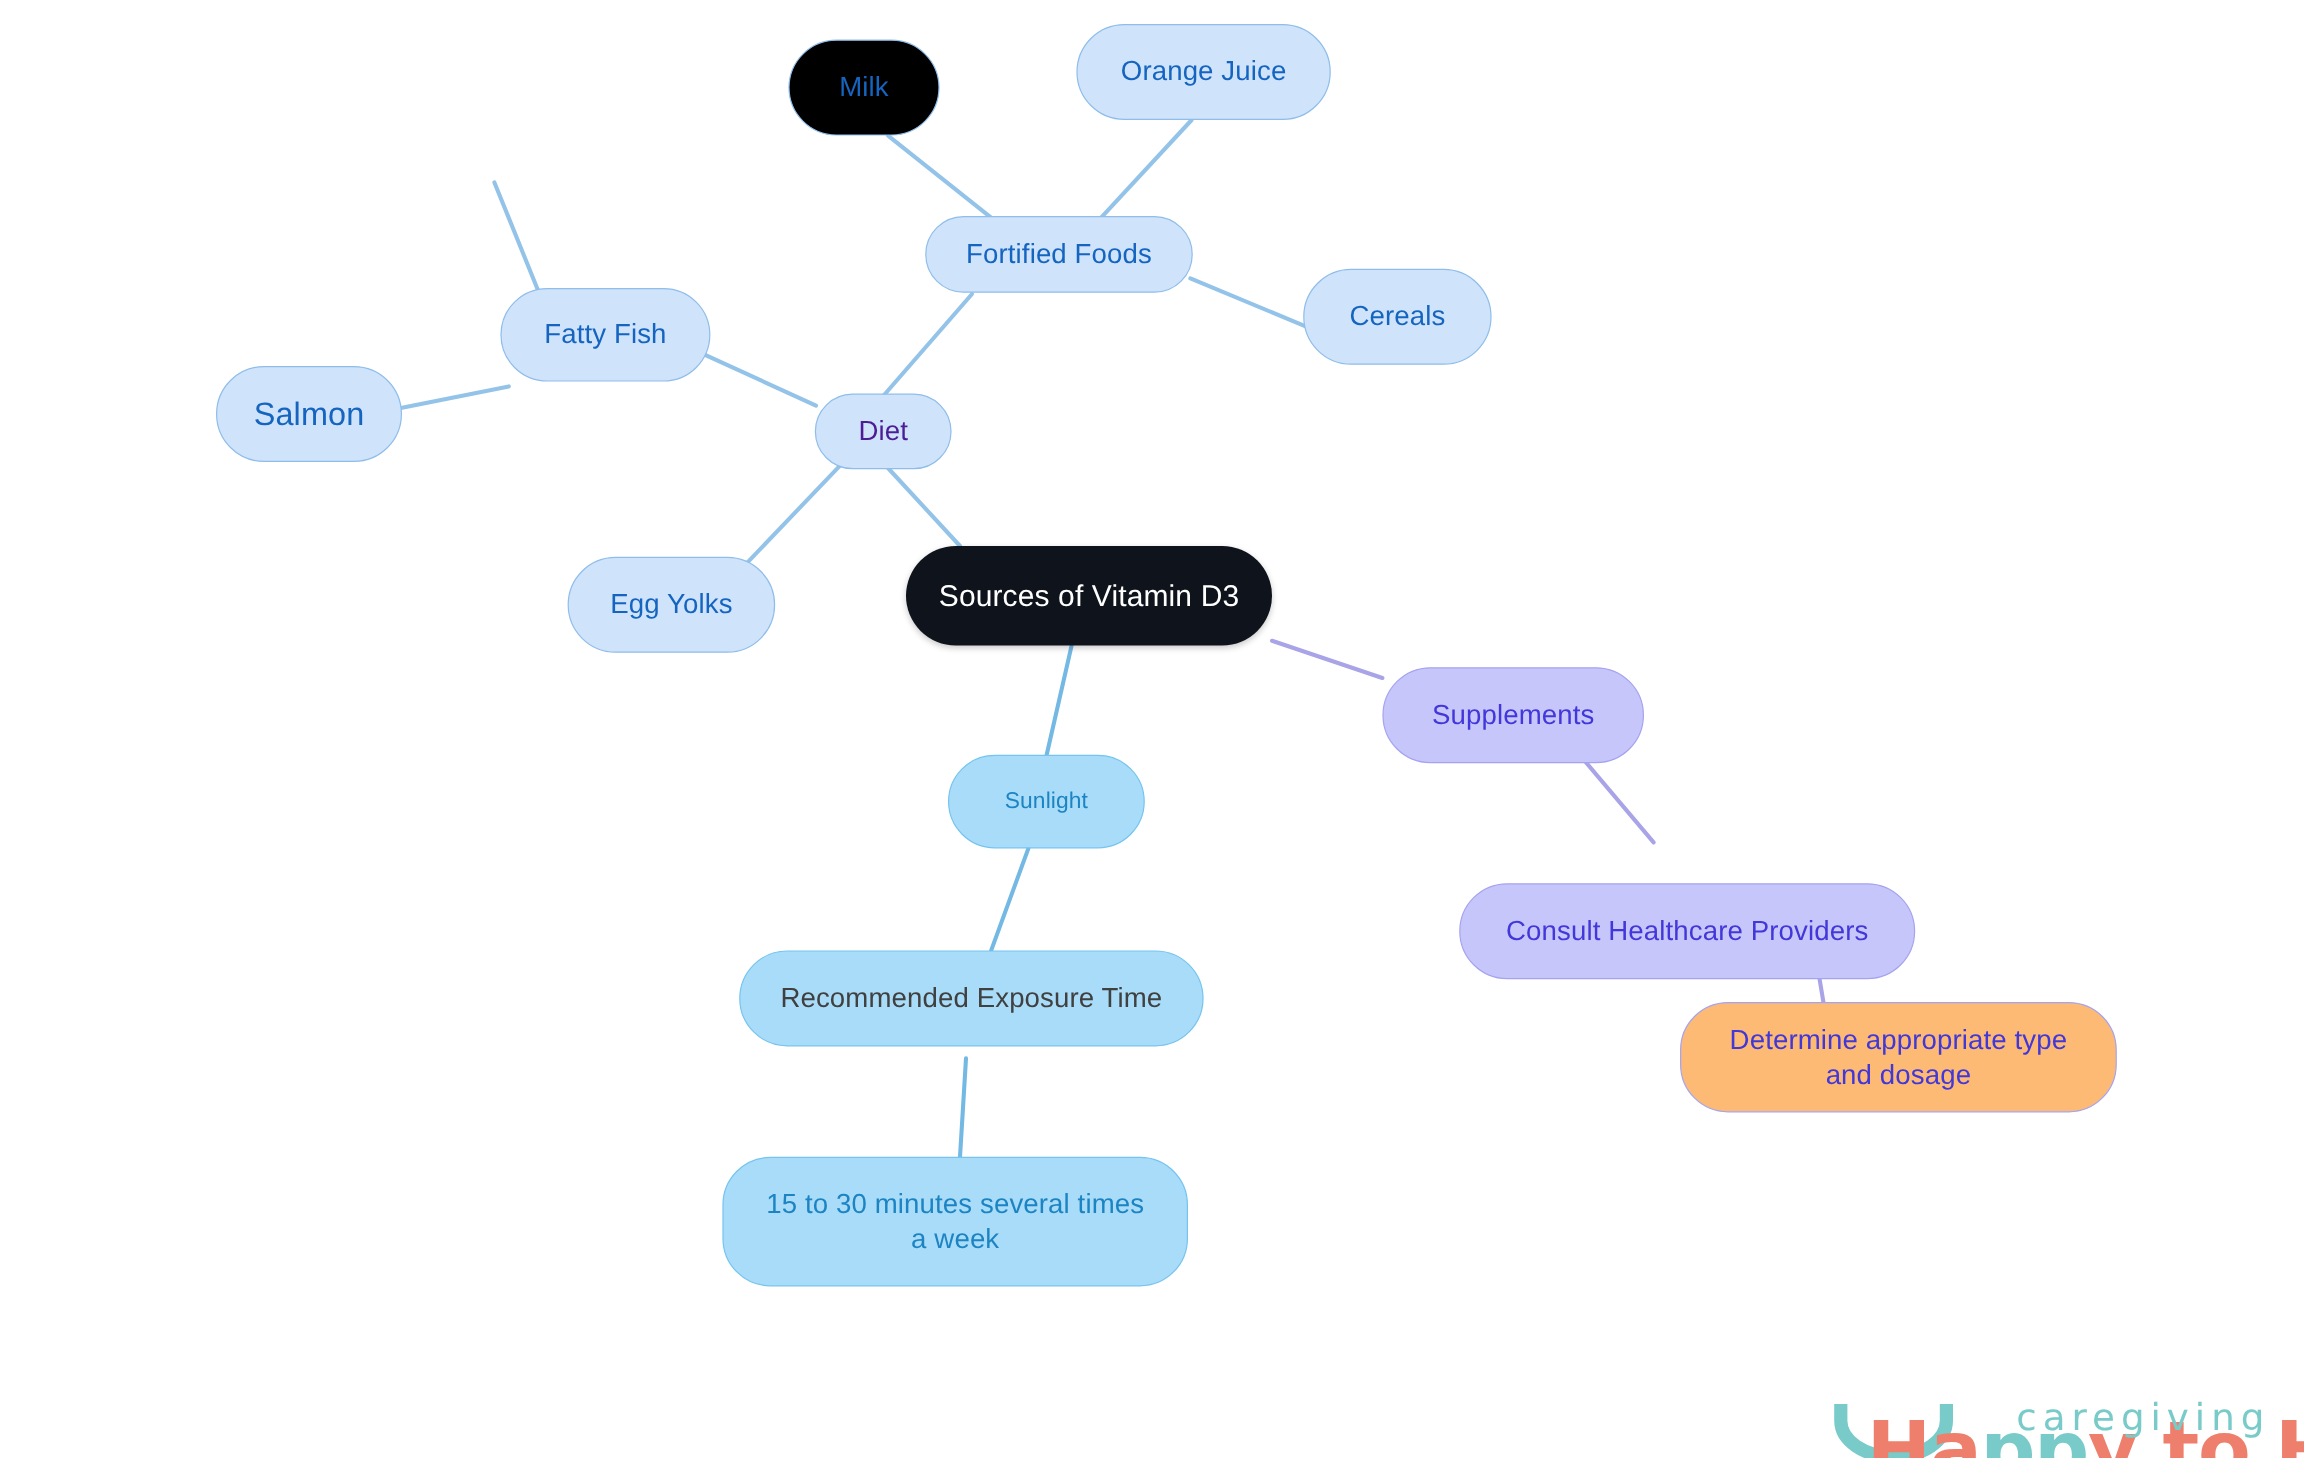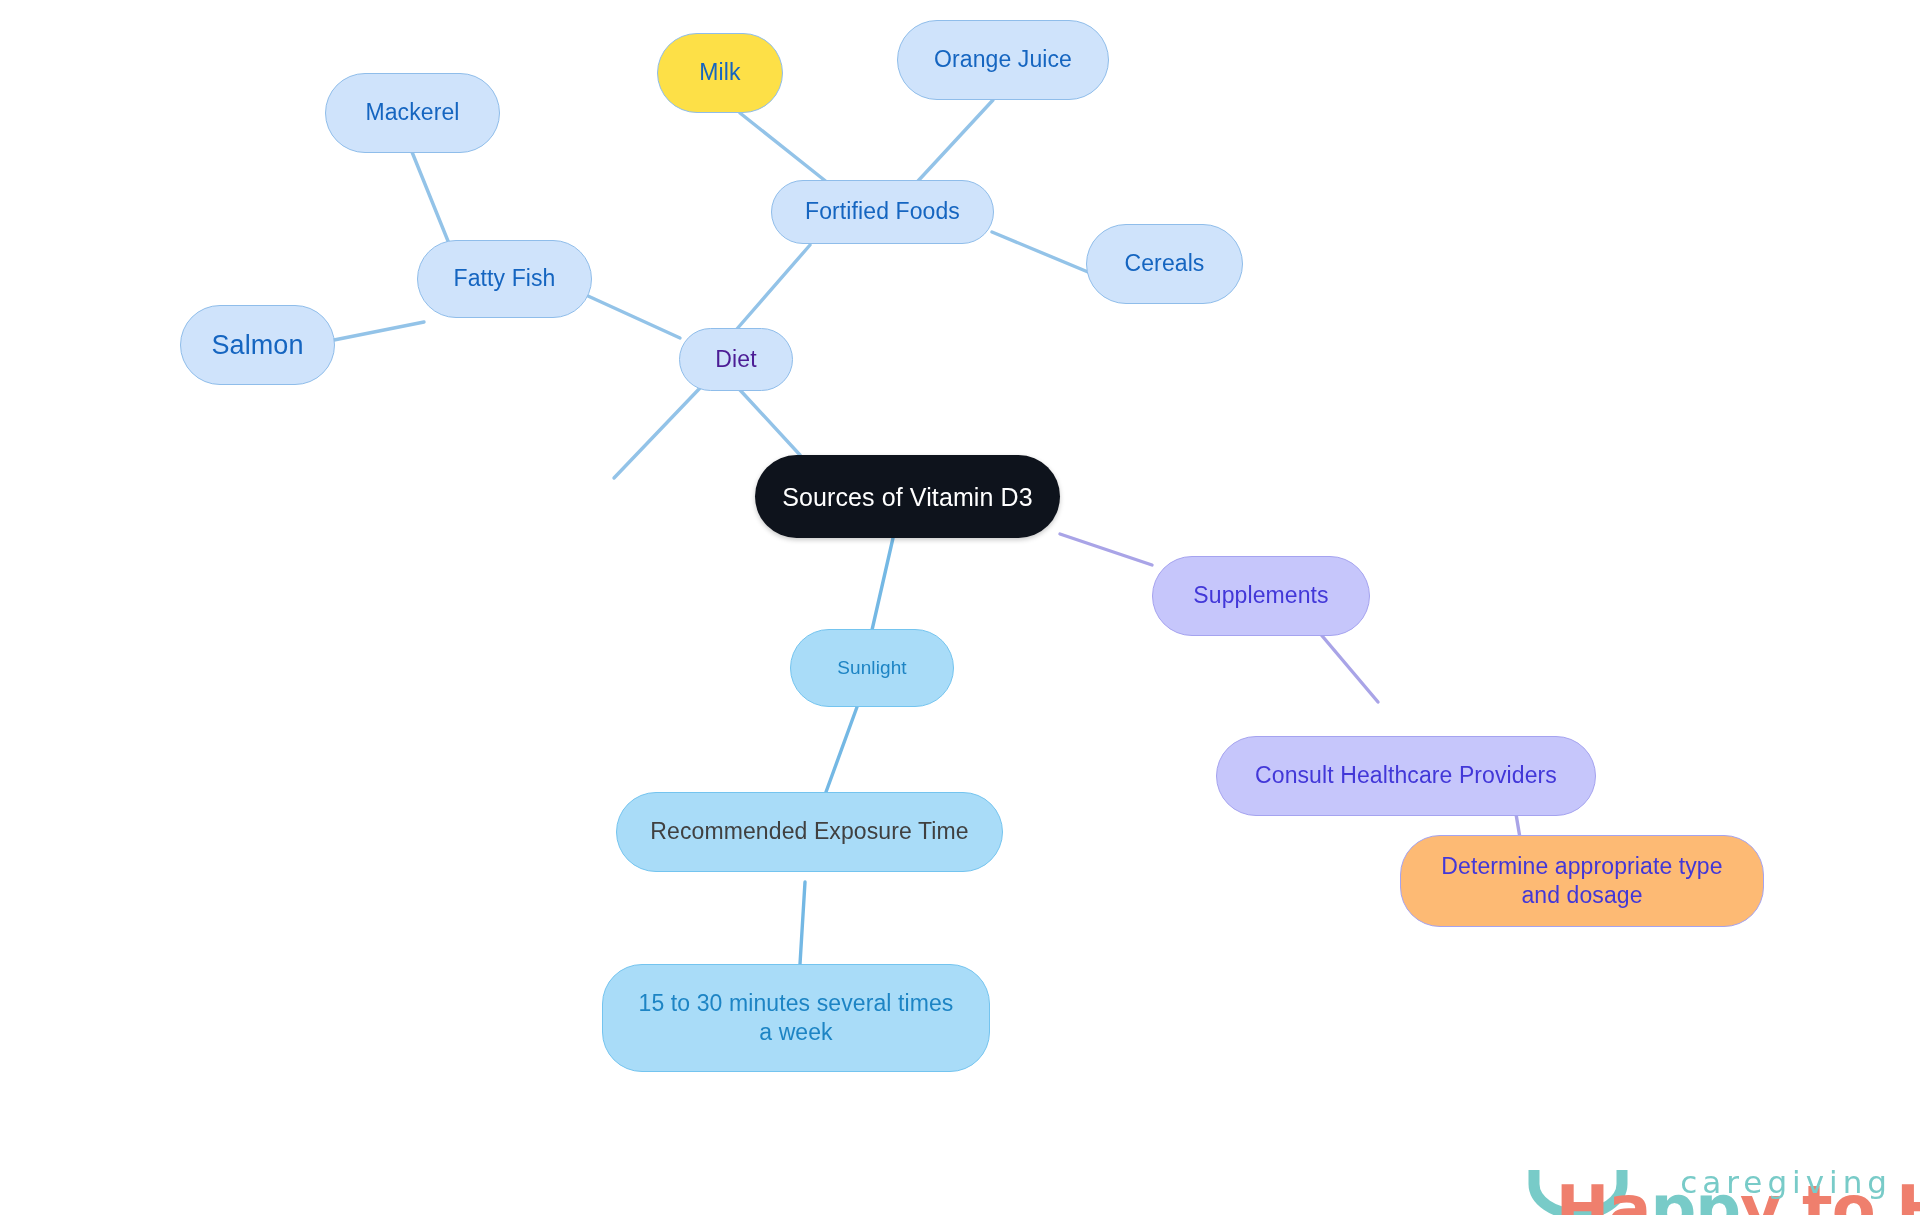--- a/index.html
+++ b/index.html
@@ -123,7 +123,7 @@
 
   <div class="node" style="left:771px; top:180px; width:223px; height:64px; background:#cfe3fb; border-color:#8fbdea; color:#1565c0; font-size:23px;">Fortified Foods</div>
 
-  <div class="node" style="left:657px; top:33px; width:126px; height:80px; background:#fde047; border-color:#8fbdea; color:#1565c0; font-size:23px;">Milk</div>
+  <div class="node" style="left:657px; top:33px; width:126px; height:80px; background:#000000; border-color:#8fbdea; color:#1565c0; font-size:23px;">Milk</div>
 
   <div class="node" style="left:897px; top:20px; width:212px; height:80px; background:#cfe3fb; border-color:#8fbdea; color:#1565c0; font-size:23px;">Orange Juice</div>
 

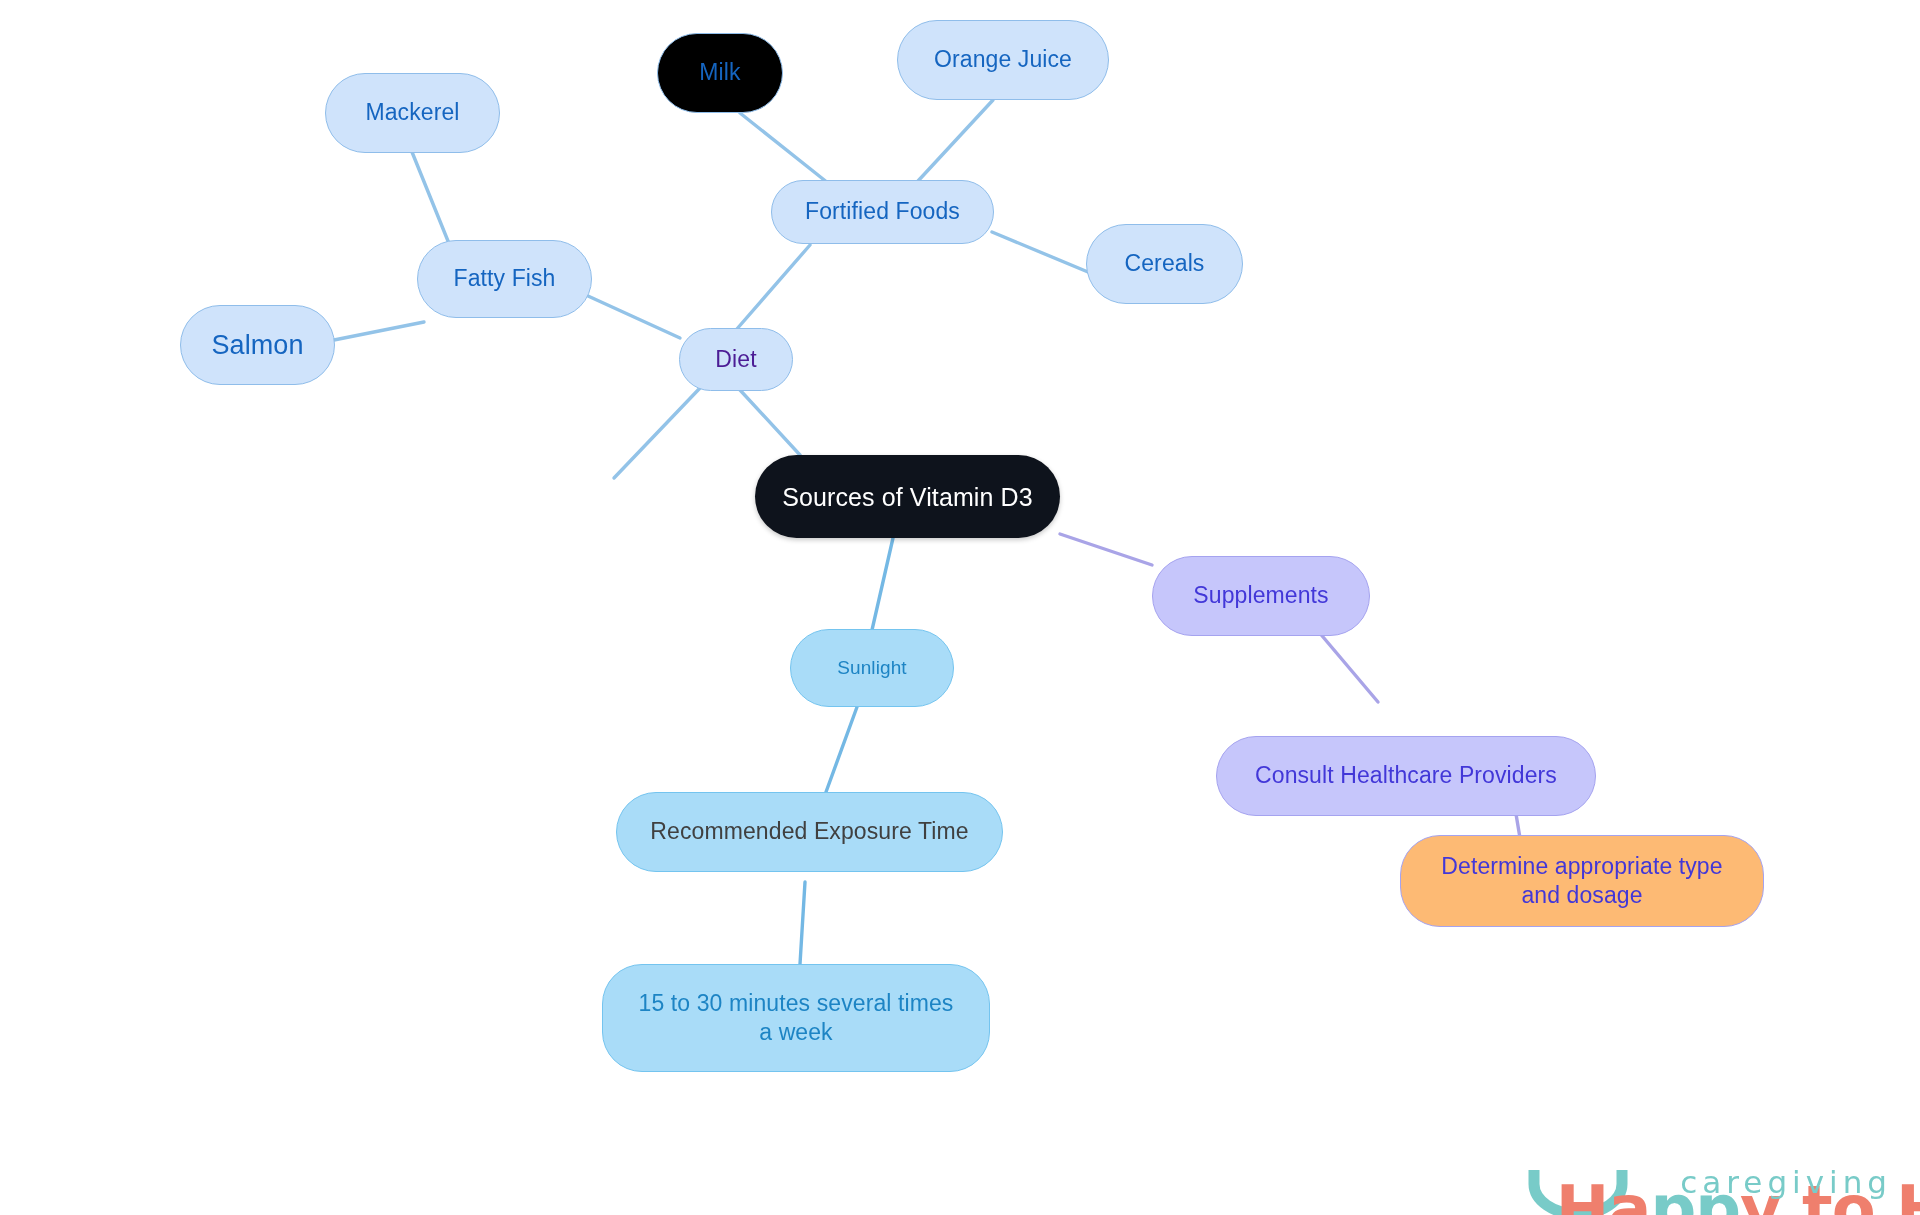--- a/index.html
+++ b/index.html
@@ -119,7 +119,6 @@
 
   <div class="node" style="left:180px; top:305px; width:155px; height:80px; background:#cfe3fb; border-color:#8fbdea; color:#1565c0; font-size:27px;">Salmon</div>
 
-  <div class="node" style="left:325px; top:73px; width:175px; height:80px; background:#cfe3fb; border-color:#8fbdea; color:#1565c0; font-size:23px;">Mackerel</div>
 
   <div class="node" style="left:771px; top:180px; width:223px; height:64px; background:#cfe3fb; border-color:#8fbdea; color:#1565c0; font-size:23px;">Fortified Foods</div>
 

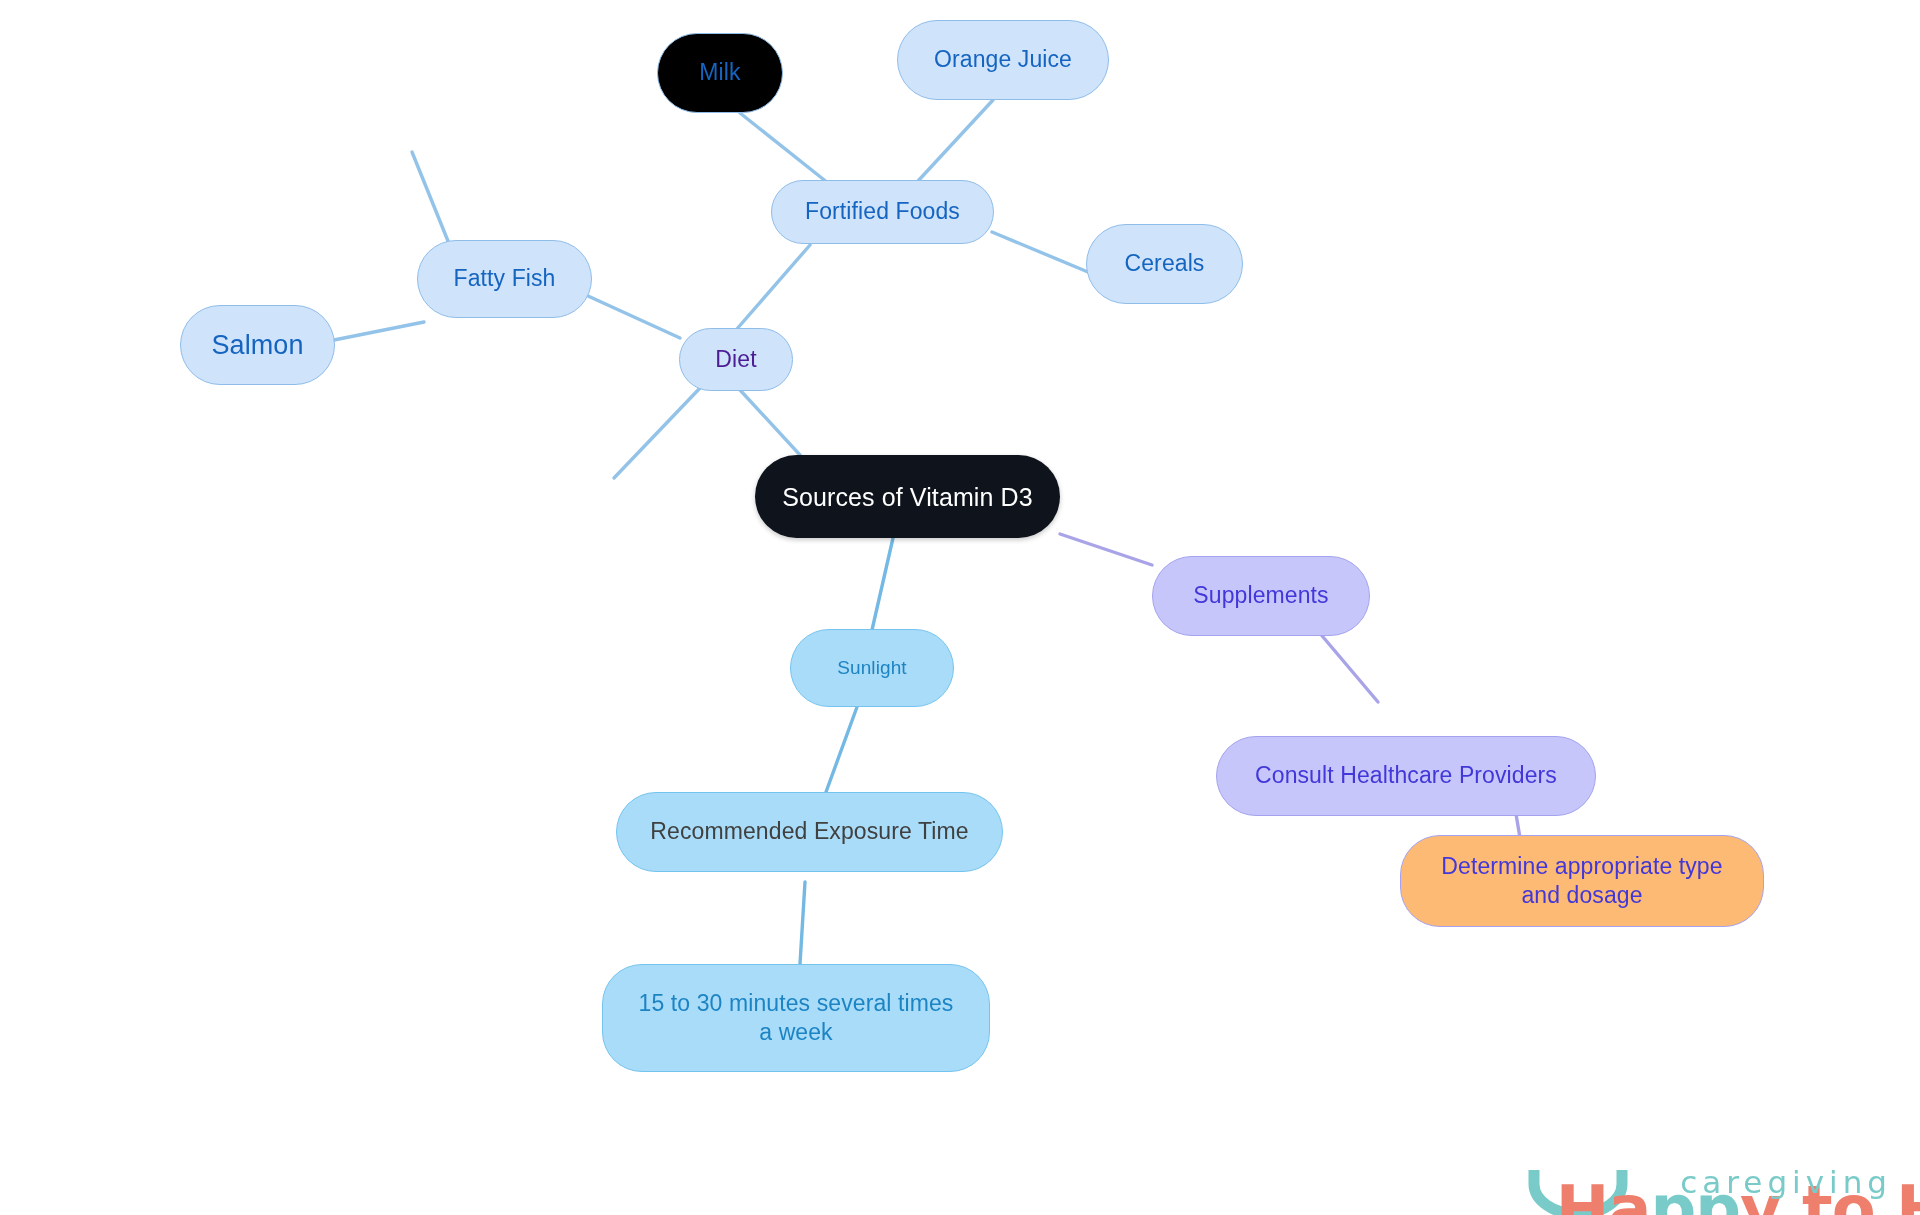--- a/index.html
+++ b/index.html
@@ -128,6 +128,7 @@
 
   <div class="node" style="left:1086px; top:224px; width:157px; height:80px; background:#cfe3fb; border-color:#8fbdea; color:#1565c0; font-size:23px;">Cereals</div>
 
+  <div class="node" style="left:473px; top:464px; width:173px; height:80px; background:#cfe3fb; border-color:#8fbdea; color:#1565c0; font-size:23px;">Egg Yolks</div>
 
   <div class="node" style="left:790px; top:629px; width:164px; height:78px; background:#a9dcf8; border-color:#74c4ef; color:#1d84c4; font-size:19px;">Sunlight</div>
 

